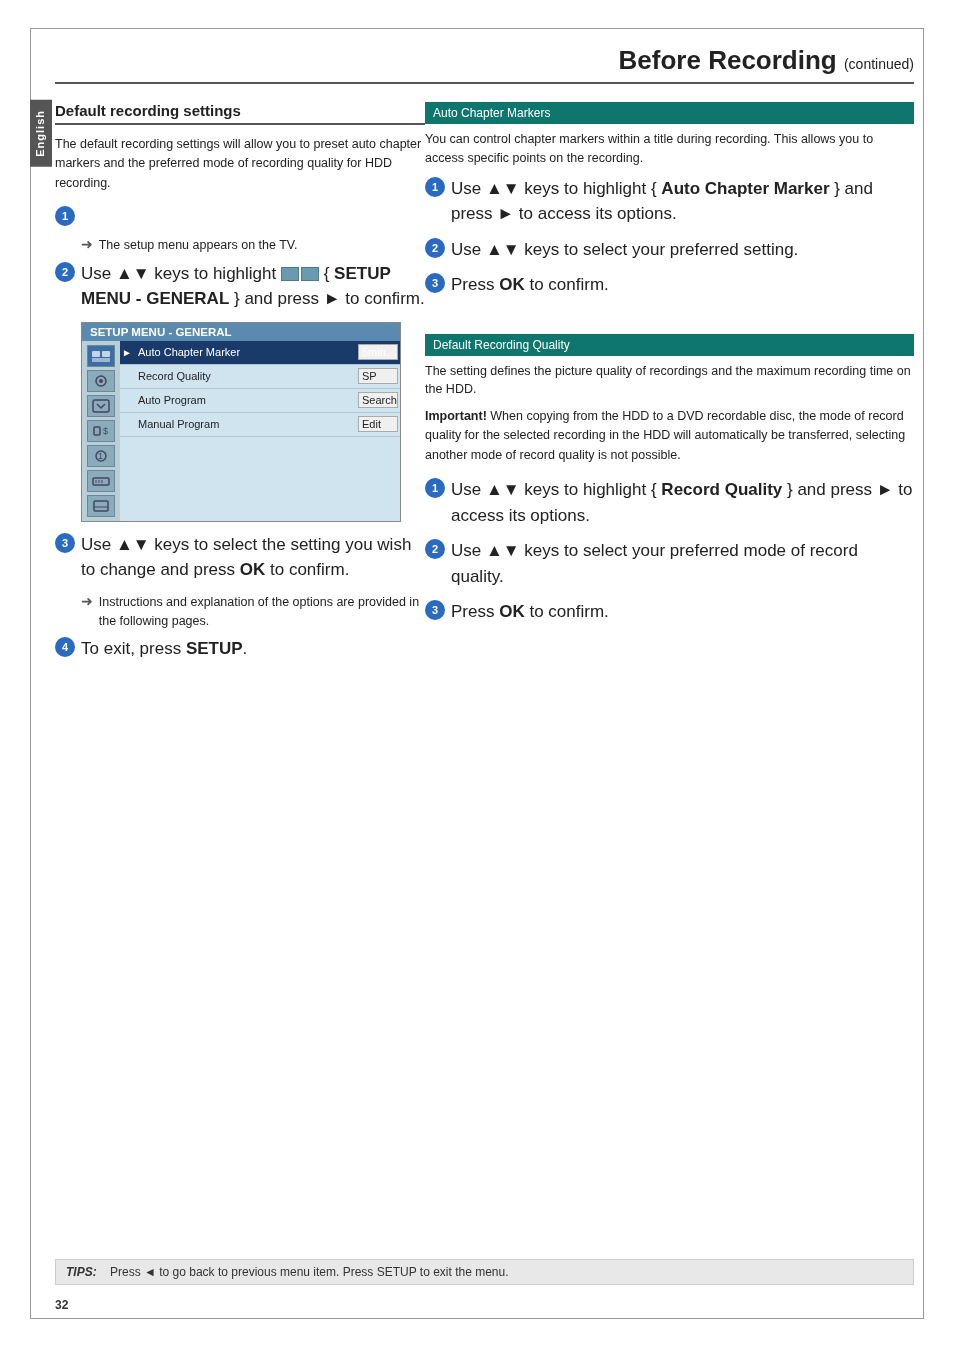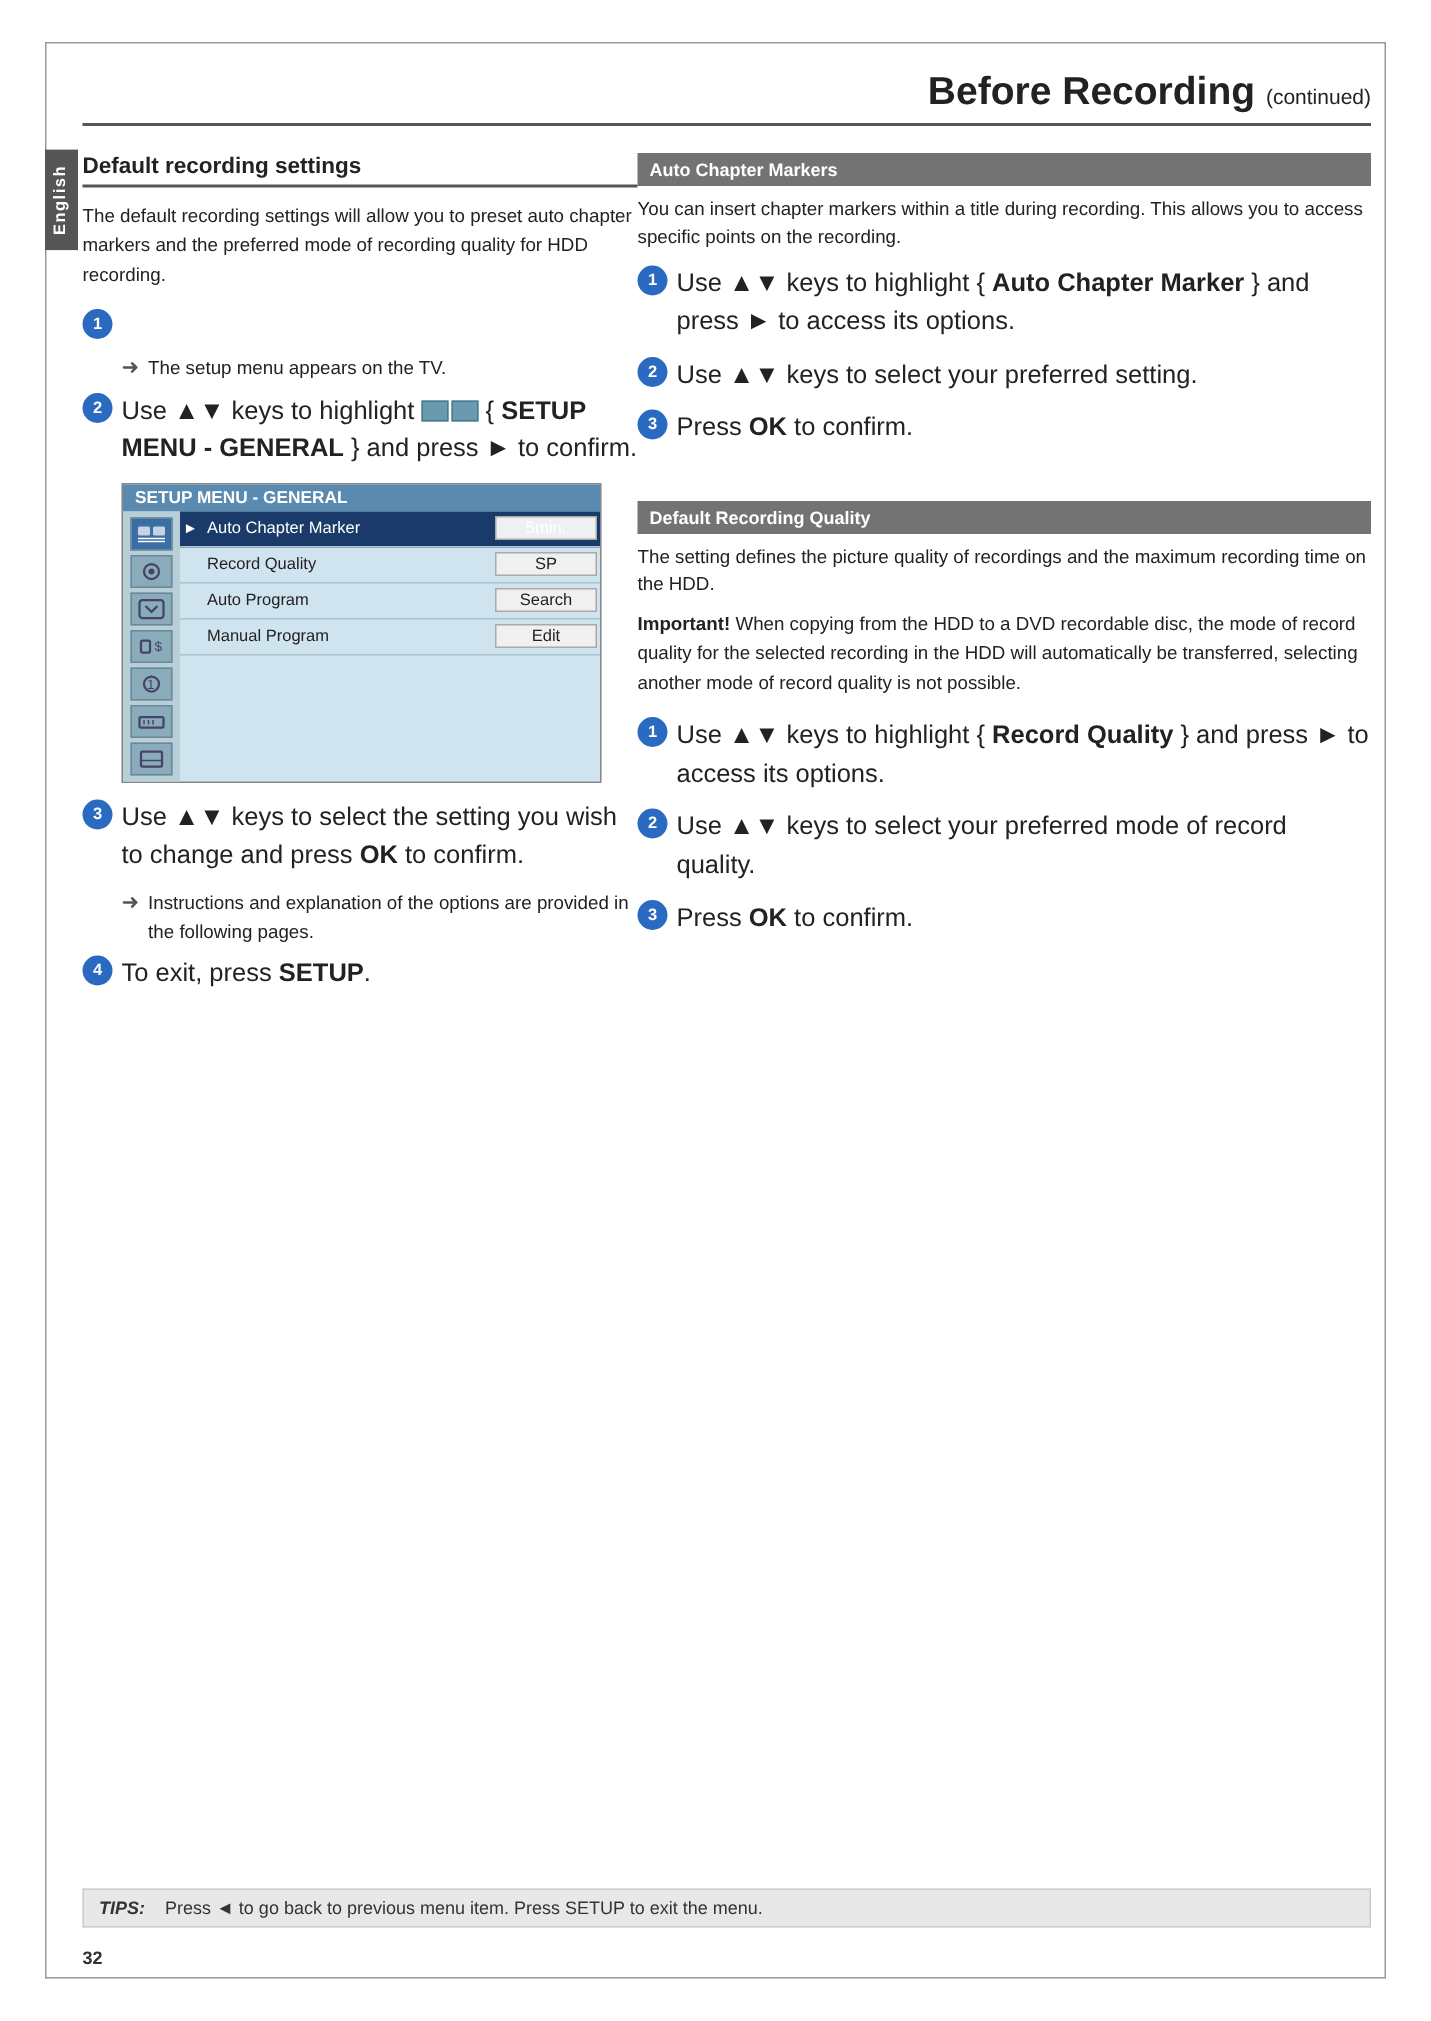--- a/index.html
+++ b/index.html
@@ -90,10 +90,10 @@
       margin-bottom: 16px;
     }
     .info-box-header {
-      background: #737373;
+      background: #0f766e;
       color: white;
       font-size: 12px;
-      font-weight: bold;
+      font-weight: normal;
       padding: 4px 8px;
       margin-bottom: 6px;
     }

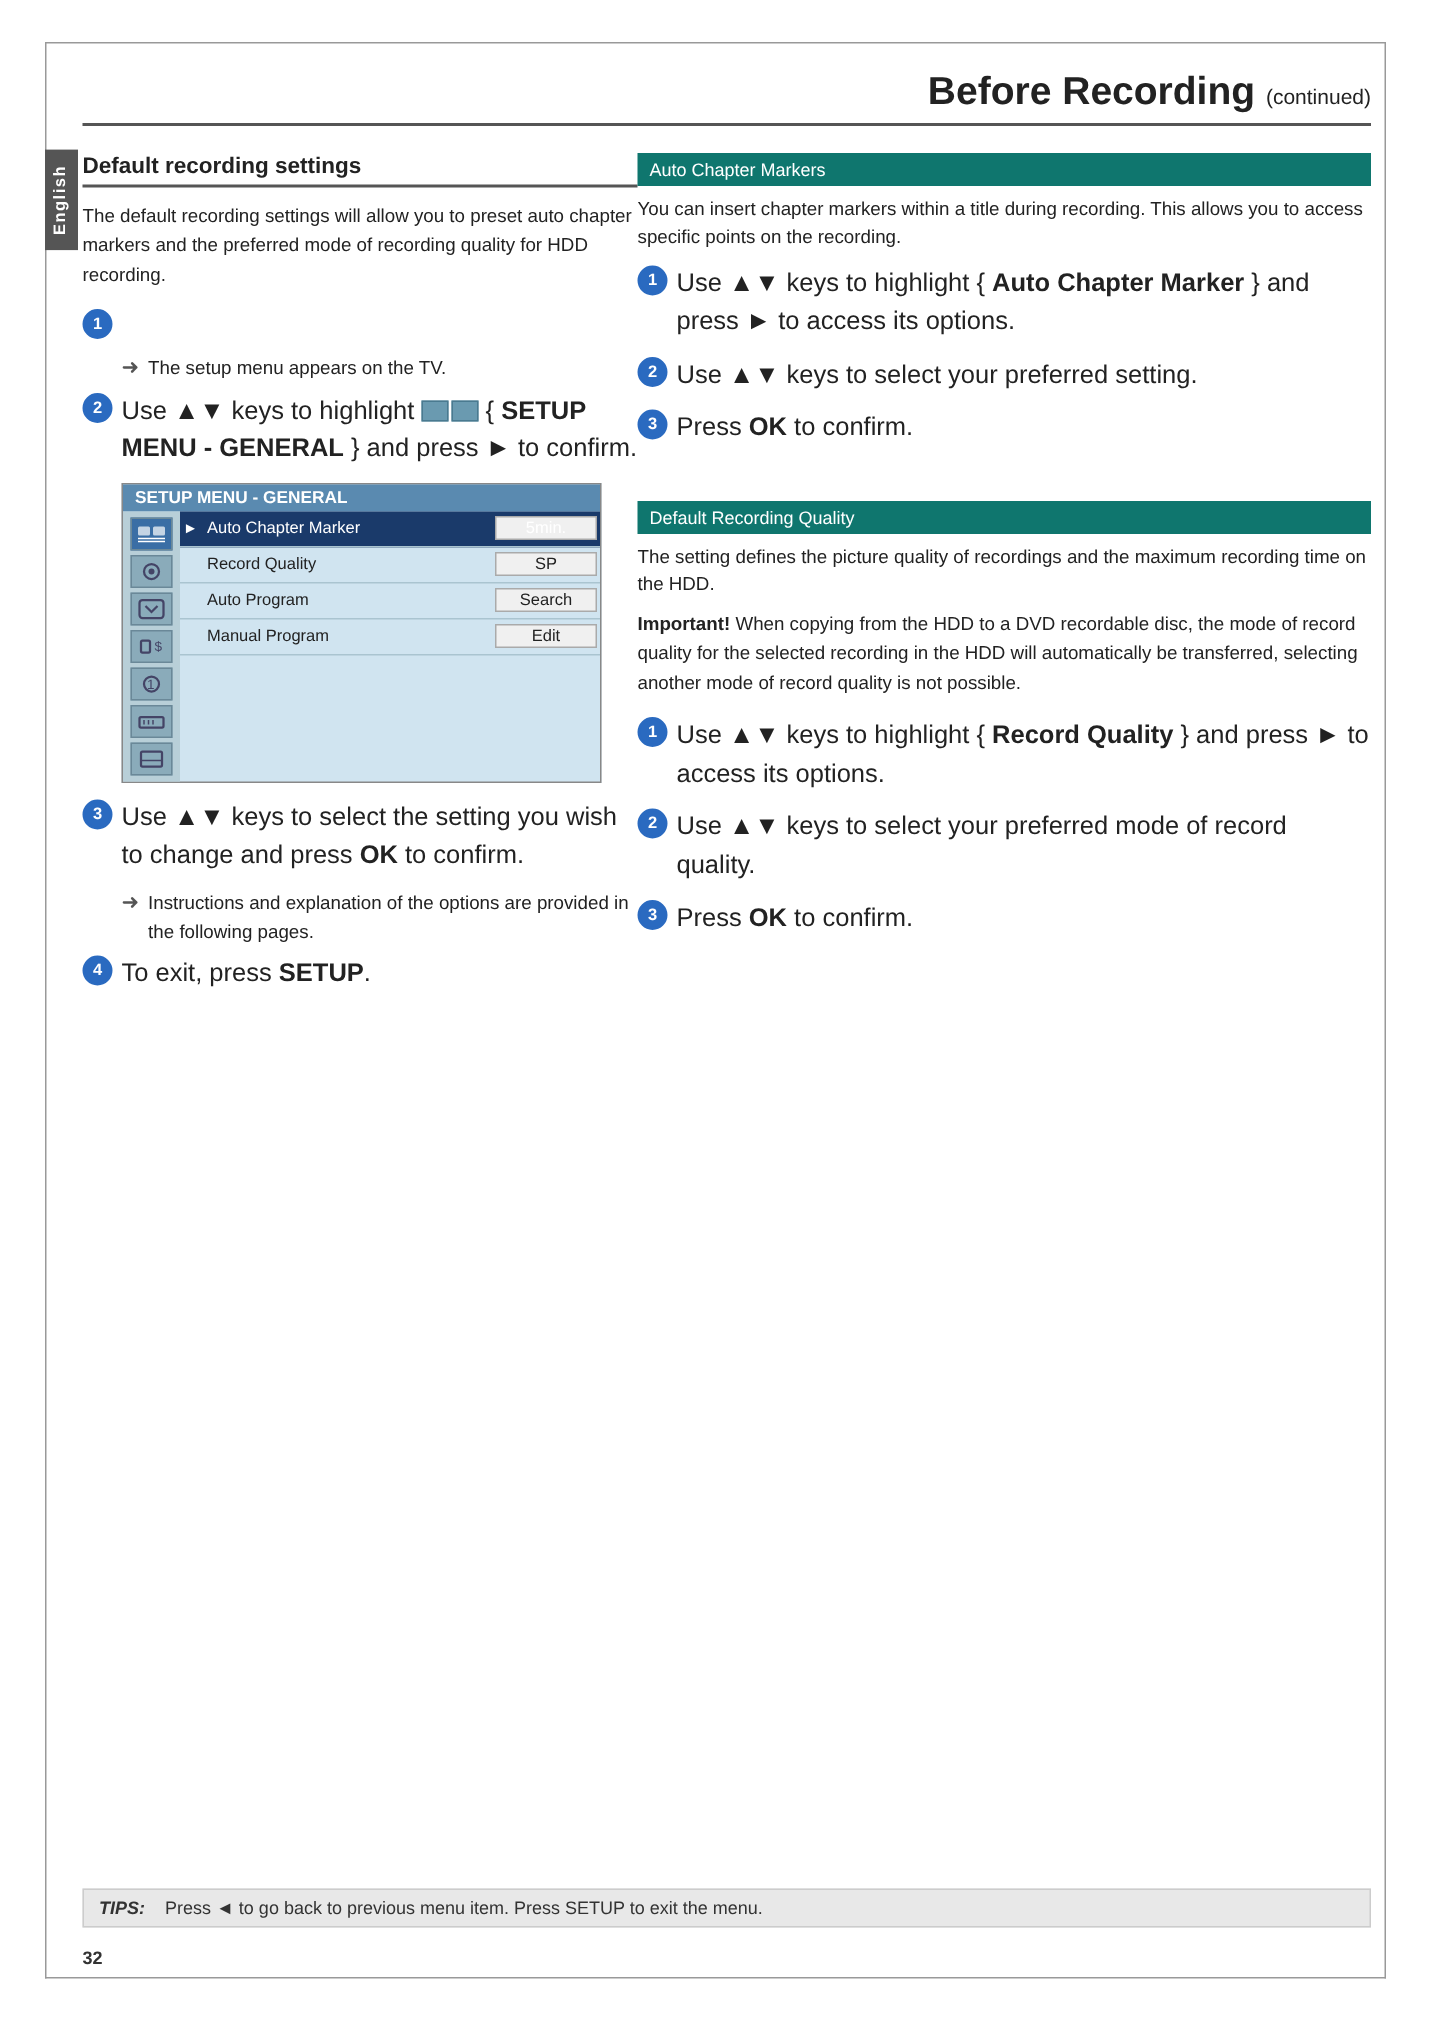--- a/index.html
+++ b/index.html
@@ -420,7 +420,7 @@
 
       <div class="info-box">
         <div class="info-box-header">Auto Chapter Markers</div>
-        <div class="info-box-body">You can insert chapter markers within a title during recording. This allows you to access specific points on the recording.</div>
+        <div class="info-box-body">You can control chapter markers within a title during recording. This allows you to access specific points on the recording.</div>
 
         <div class="step">
           <span class="step-num">1</span>

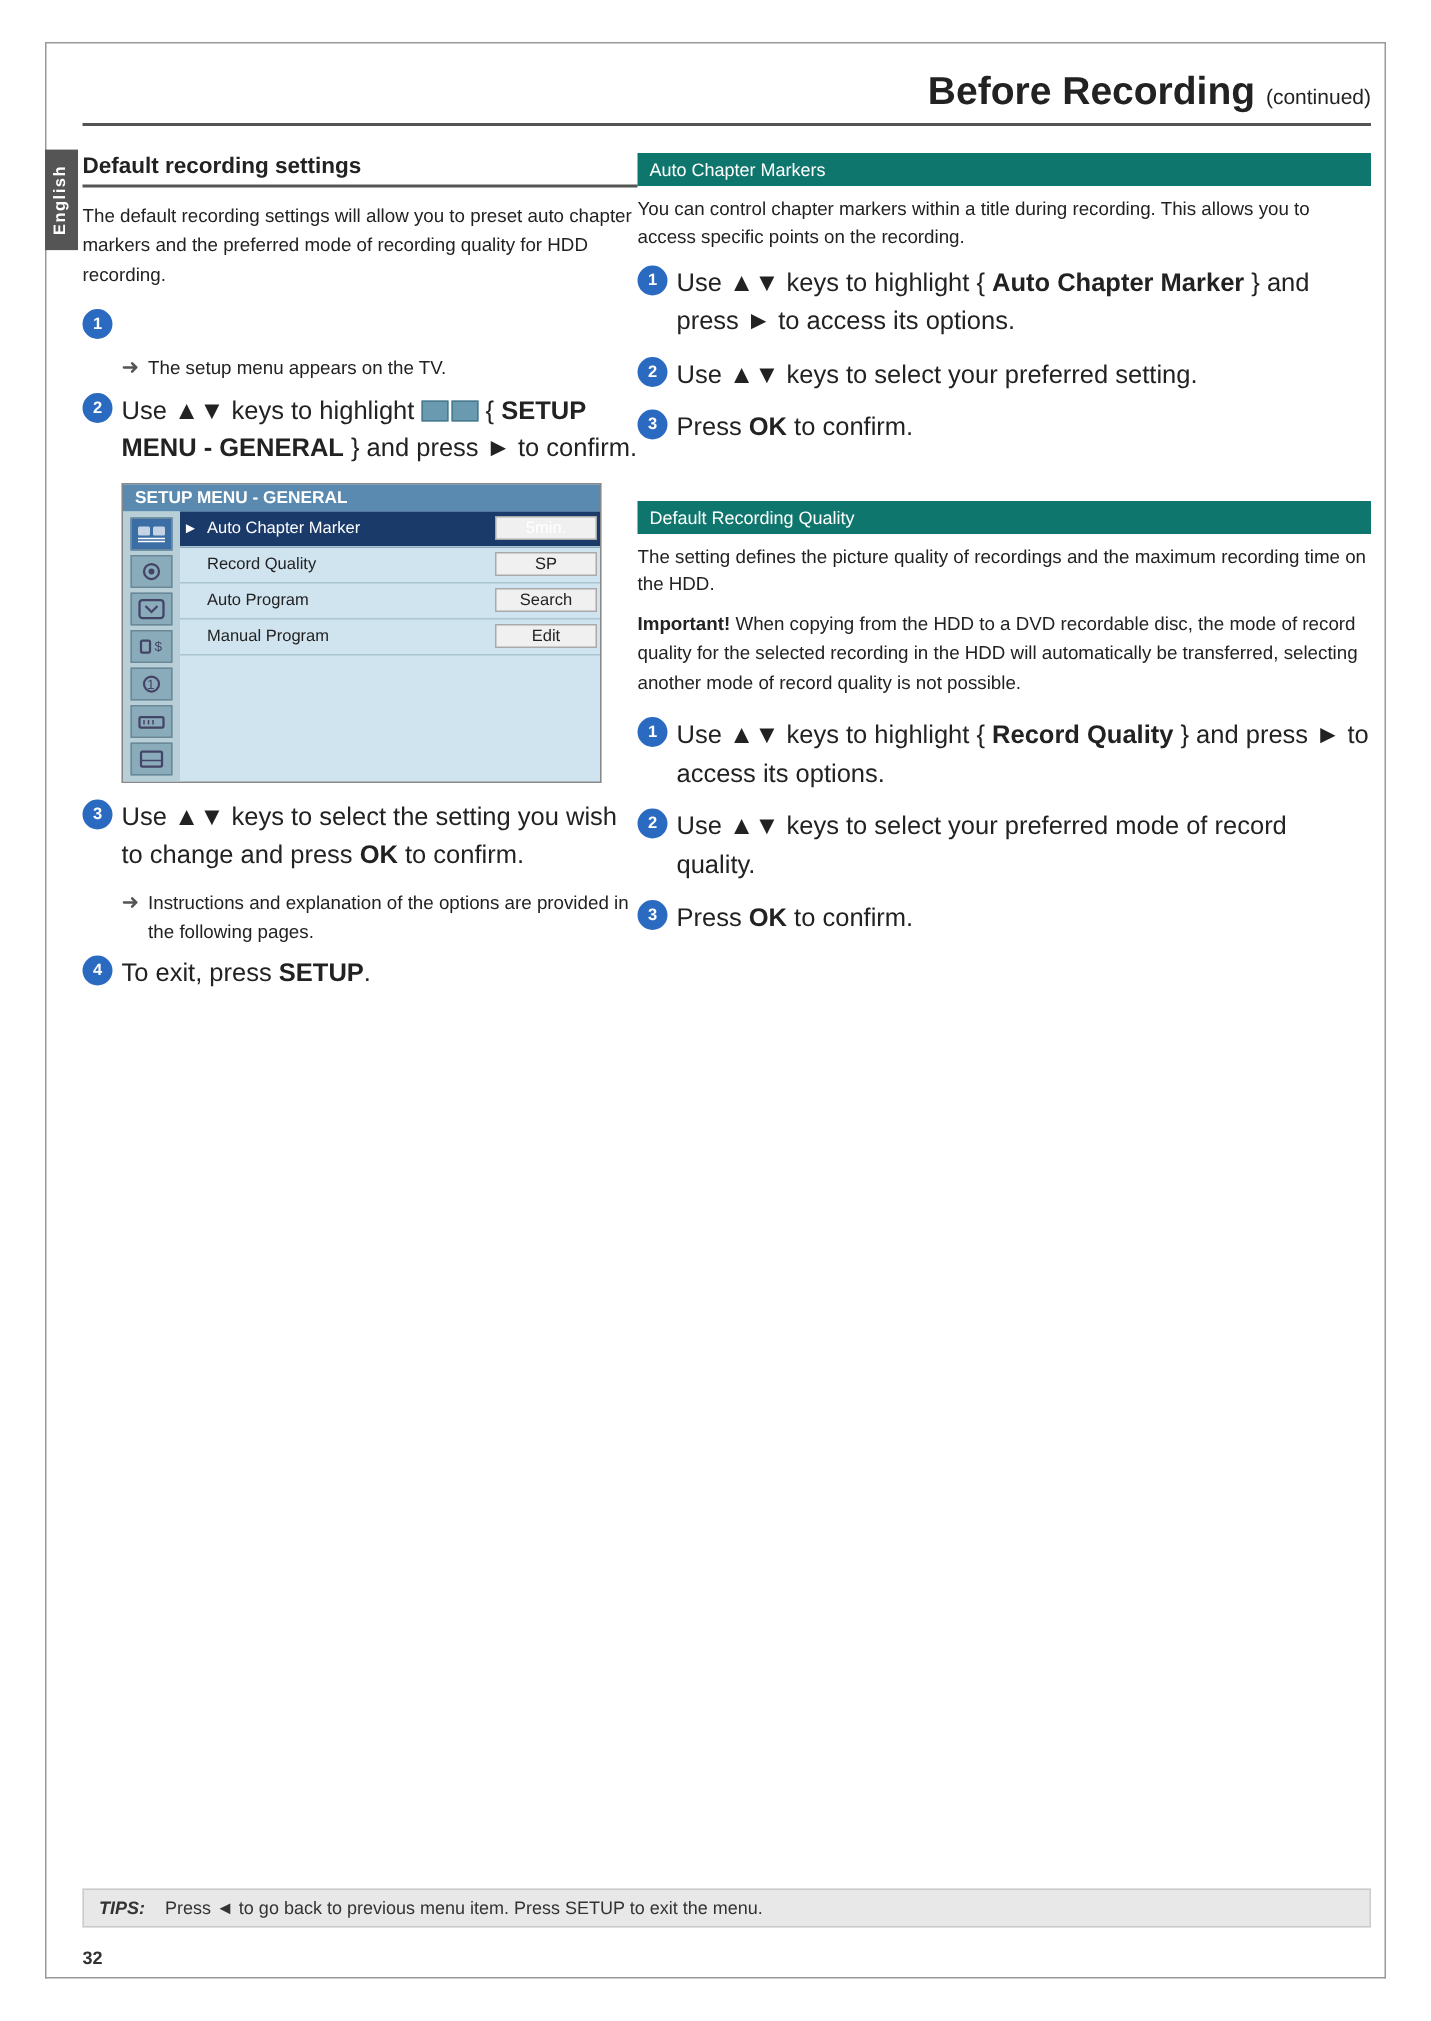--- a/index.html
+++ b/index.html
@@ -230,12 +230,12 @@
       padding: 2px 4px;
     }
     .menu-row-value {
-      width: 68px;
+      width: 40px;
       background: #f0f0f0;
       border: 1px solid #aaa;
       margin: 2px;
       font-size: 11px;
-      text-align: center;
+      text-align: left;
       padding: 1px 3px;
     }
 

